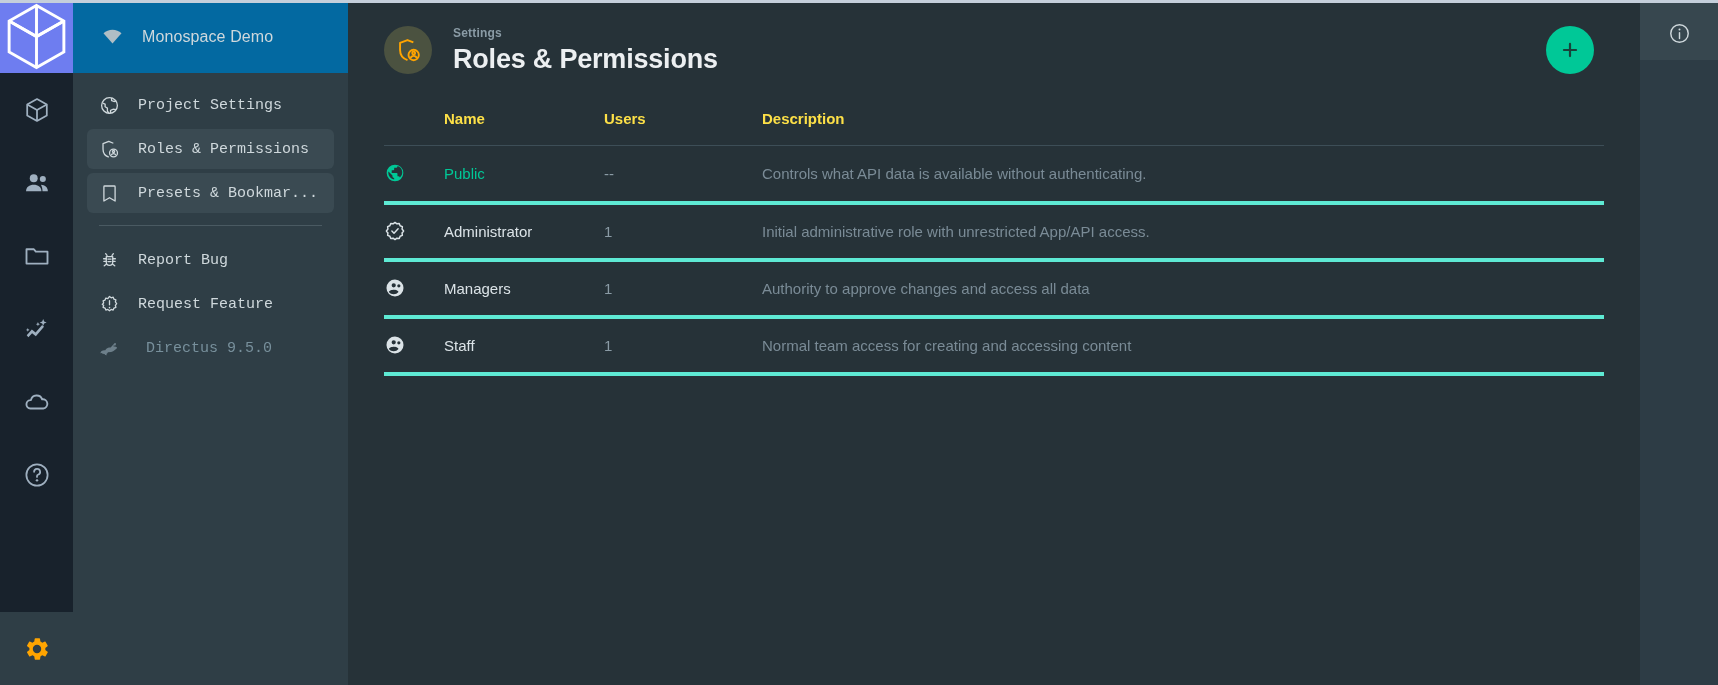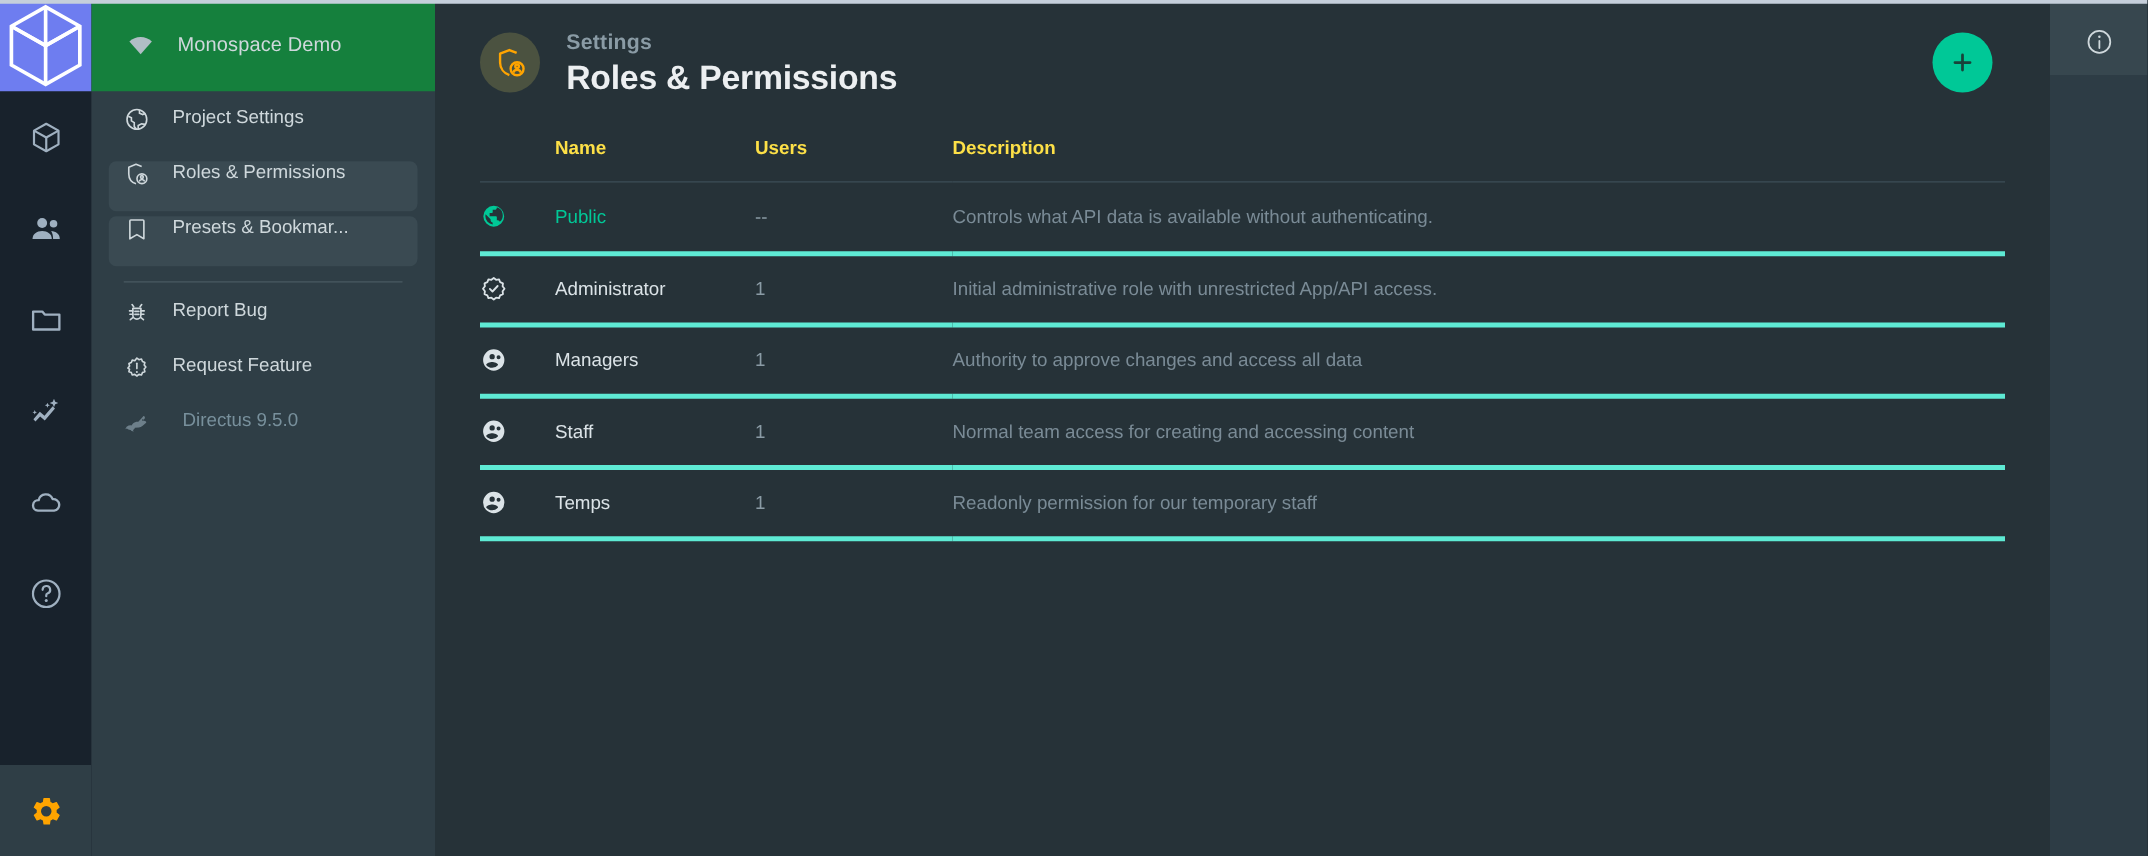--- a/index.html
+++ b/index.html
@@ -45,7 +45,7 @@
   }
   .nav-header {
     height: 73px;
-    background: #15803d;
+    background: #0369a1;
     display: flex; align-items: center;
     padding-left: 28px;
     gap: 18px;

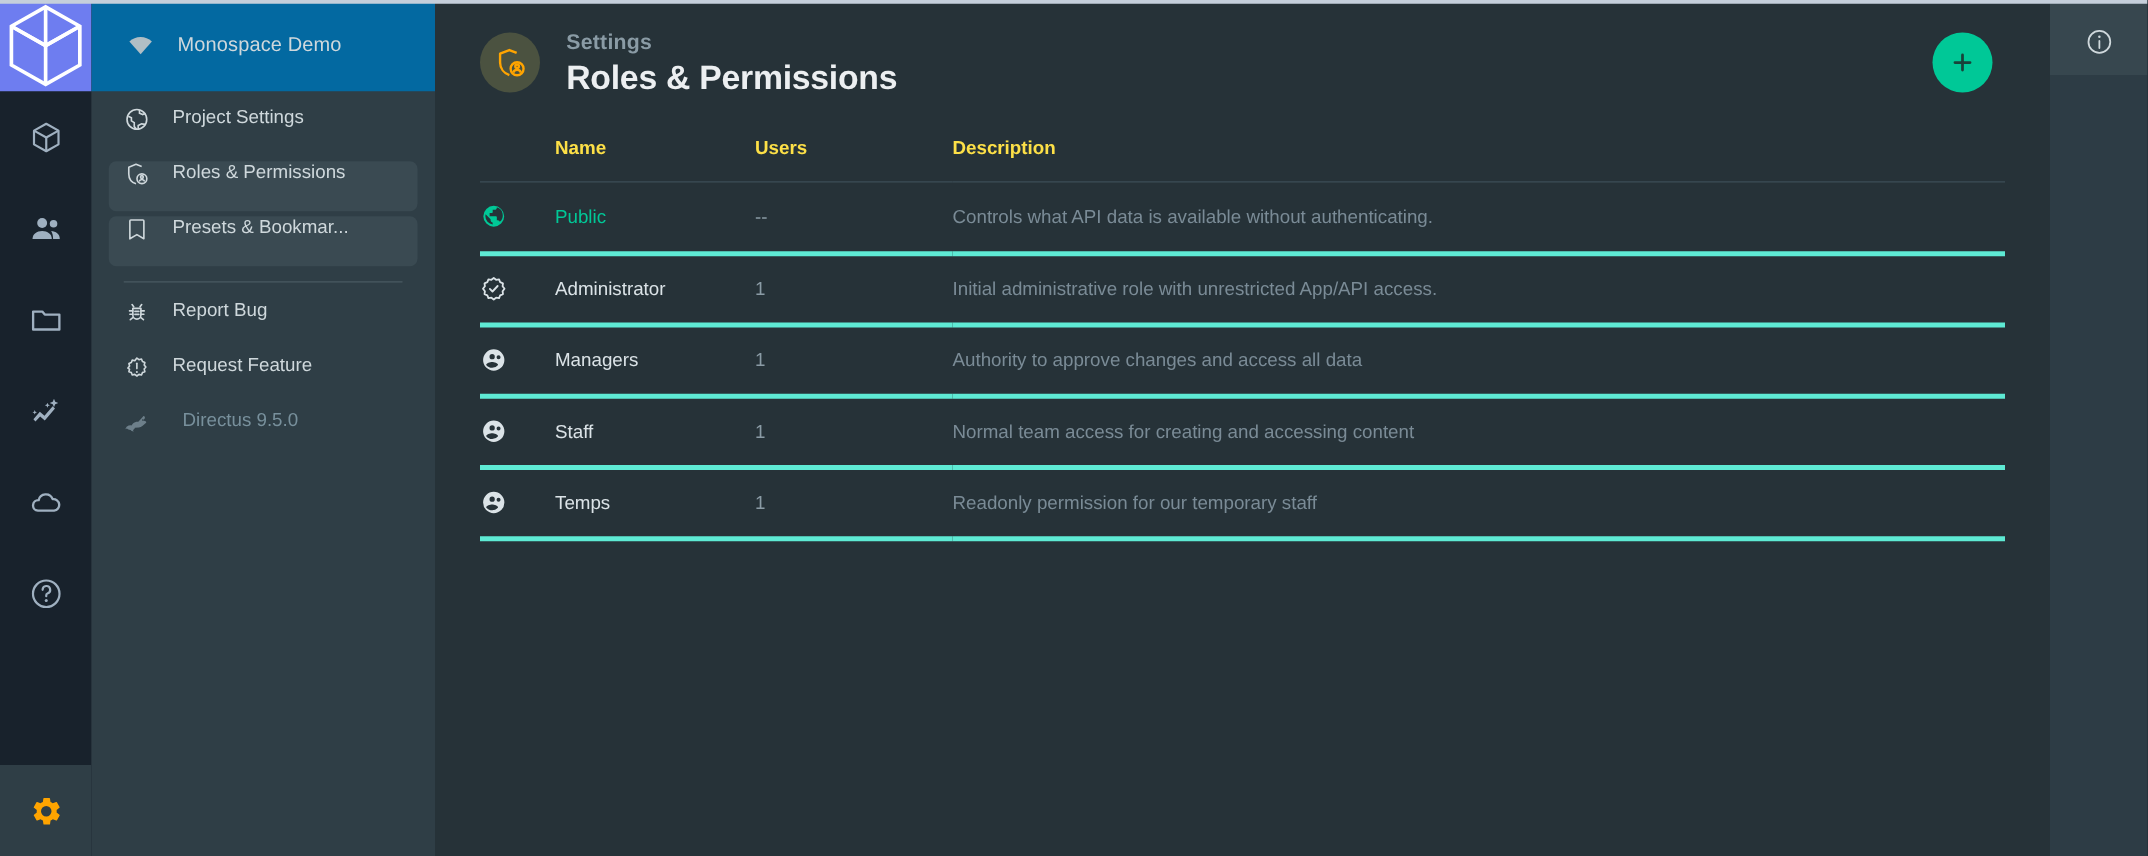--- a/index.html
+++ b/index.html
@@ -103,7 +103,7 @@
   .header-badge svg { width: 27px; height: 27px; display: block; }
   .header-titles { display: flex; flex-direction: column; justify-content: center; }
   .breadcrumb {
-    color: #8a9ba5; font-size: 17px; font-weight: bold;
+    color: #8a9ba5; font-size: 12px; font-weight: bold;
     letter-spacing: .2px; line-height: 1.4; margin-bottom: 2px;
   }
   .page-title {

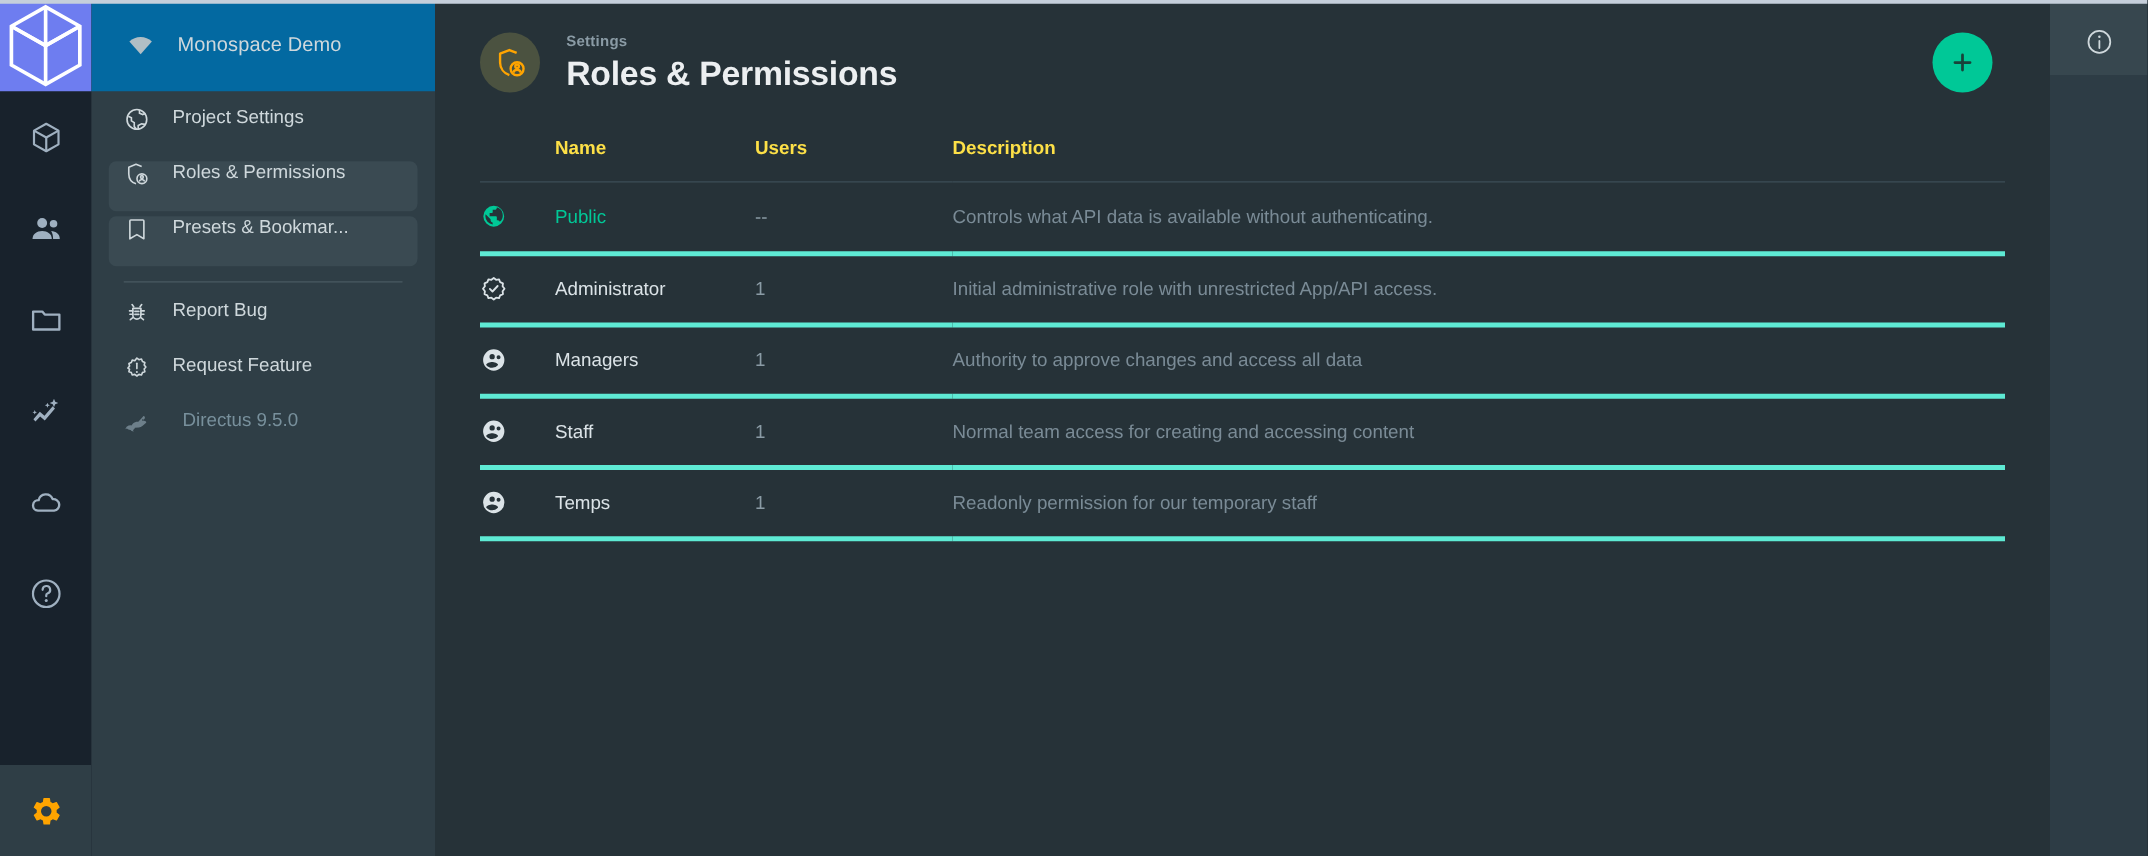--- a/index.html
+++ b/index.html
@@ -60,7 +60,7 @@
   }
   .nav-list { padding: 12px 14px 0 14px; }
   .nav-item {
-    display: flex; align-items: flex-start;
+    display: flex; align-items: center;
     gap: 18px;
     height: 40px;
     padding: 0 12px;
@@ -69,6 +69,7 @@
     cursor: pointer;
     color: #cfd8dc;
     font-size: 15px;
+    font-family: Liberation Mono, monospace;
   }
   .nav-item .label { white-space: nowrap; overflow: hidden; text-overflow: ellipsis; }
   .nav-item.selected { background: #3a4a52; }

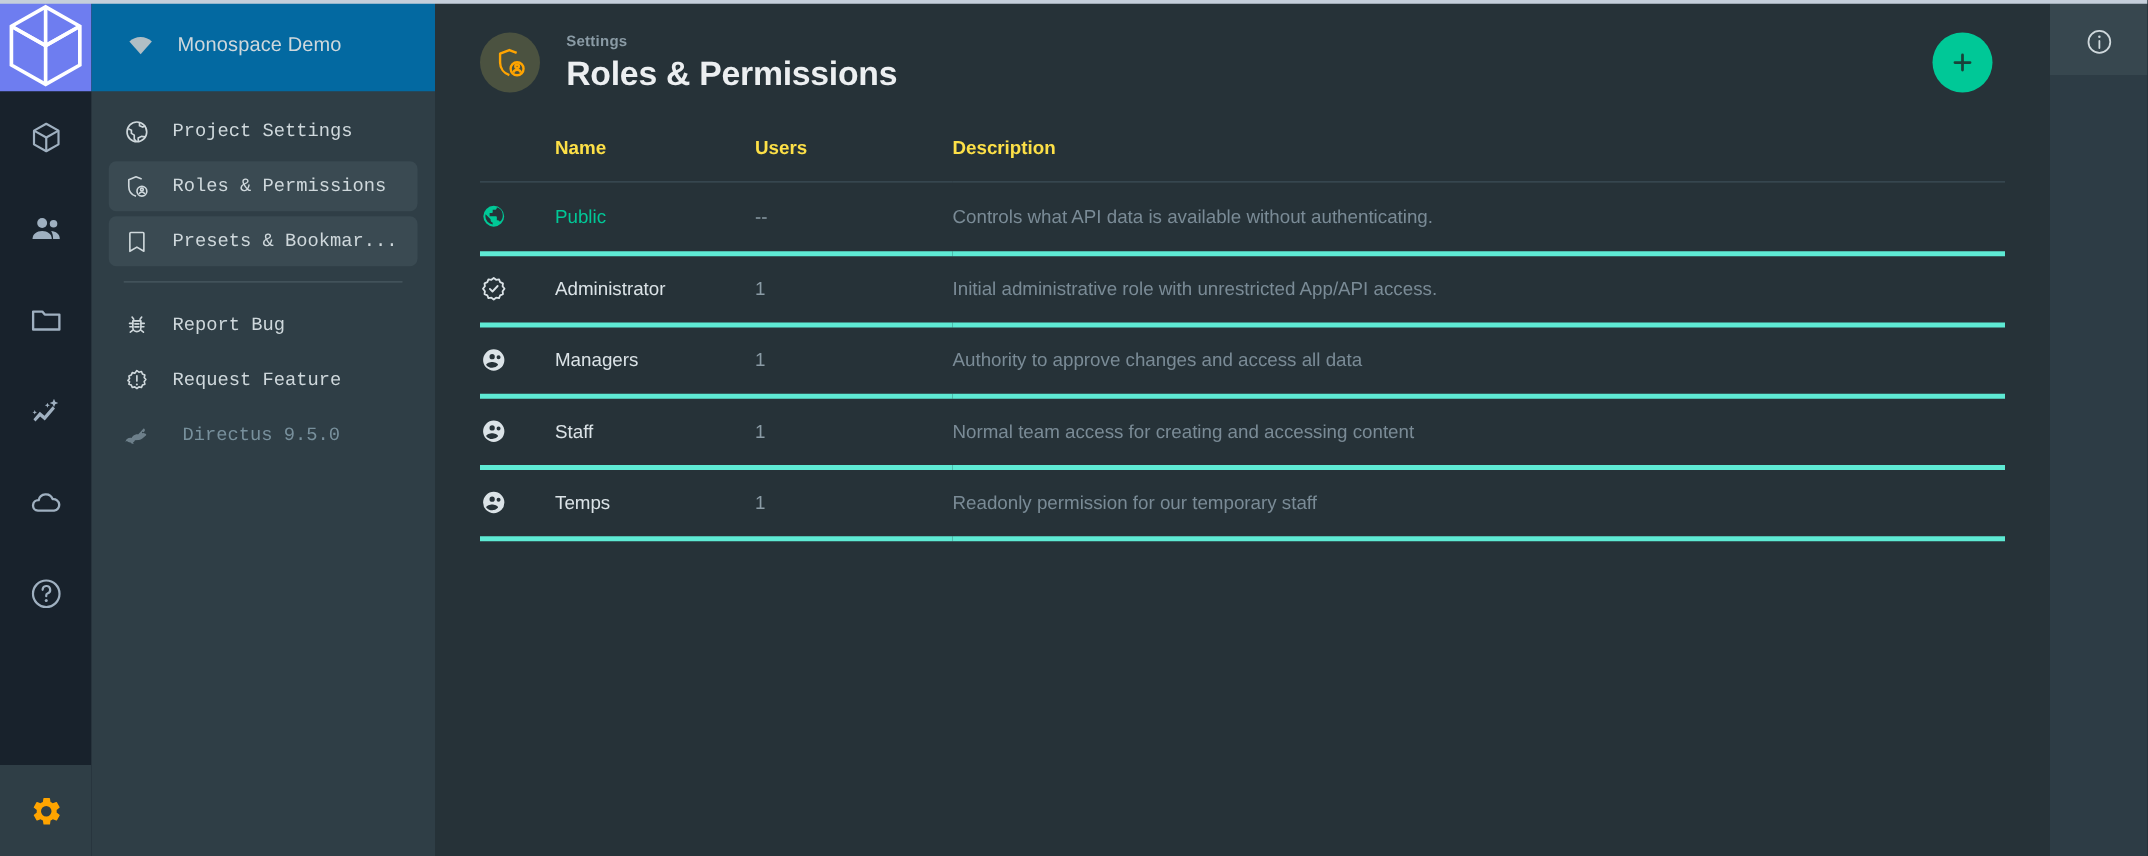--- a/index.html
+++ b/index.html
@@ -401,16 +401,6 @@
             <td class="row-desc">Normal team access for creating and accessing content</td>
           </tr>
 
-          <tr>
-            <td class="cell-icon">
-              <svg viewBox="0 0 24 24" fill="#dbe3e7">
-                <path d="M12 2.7A9.3 9.3 0 1 0 12 21.3 9.3 9.3 0 0 0 12 2.7zm-1.4 4.1a2.3 2.3 0 1 1 0 4.6 2.3 2.3 0 0 1 0-4.6zm5.6 1.1a1.75 1.75 0 1 1 0 3.5 1.75 1.75 0 0 1 0-3.5zM10.6 18.8c-2.1 0-4-1-5.2-2.5.1-1.6 3.4-2.5 5.2-2.5s5.1.9 5.2 2.5a6.6 6.6 0 0 1-5.2 2.5z"></path>
-              </svg>
-            </td>
-            <td class="row-name">Temps</td>
-            <td class="row-users">1</td>
-            <td class="row-desc">Readonly permission for our temporary staff</td>
-          </tr>
 
         </tbody>
       </table>

